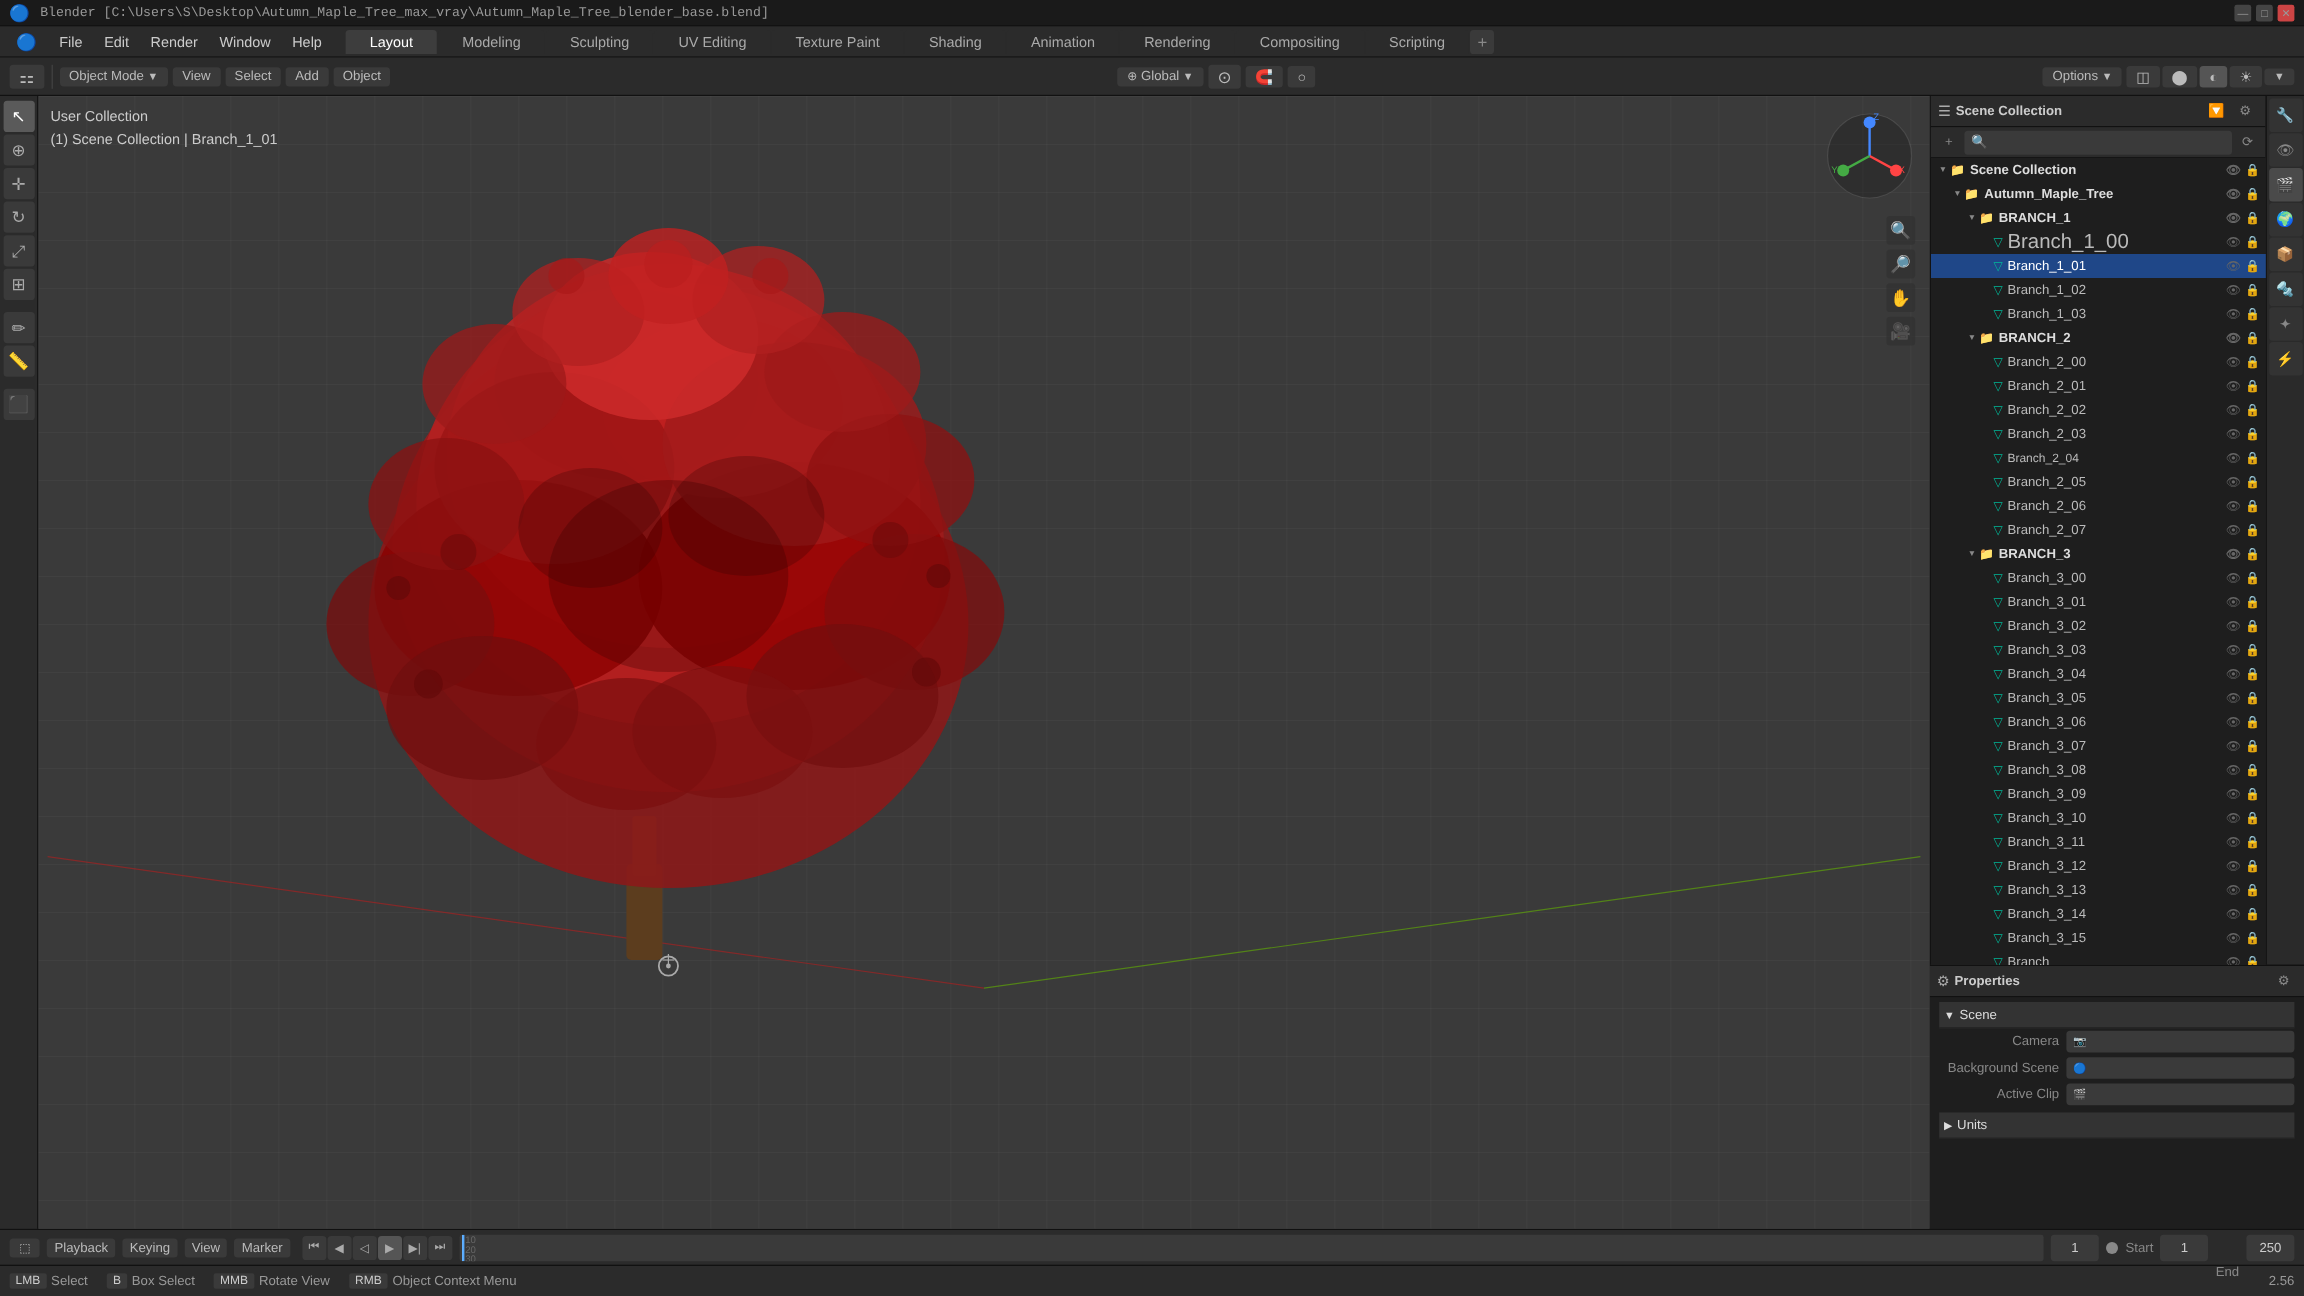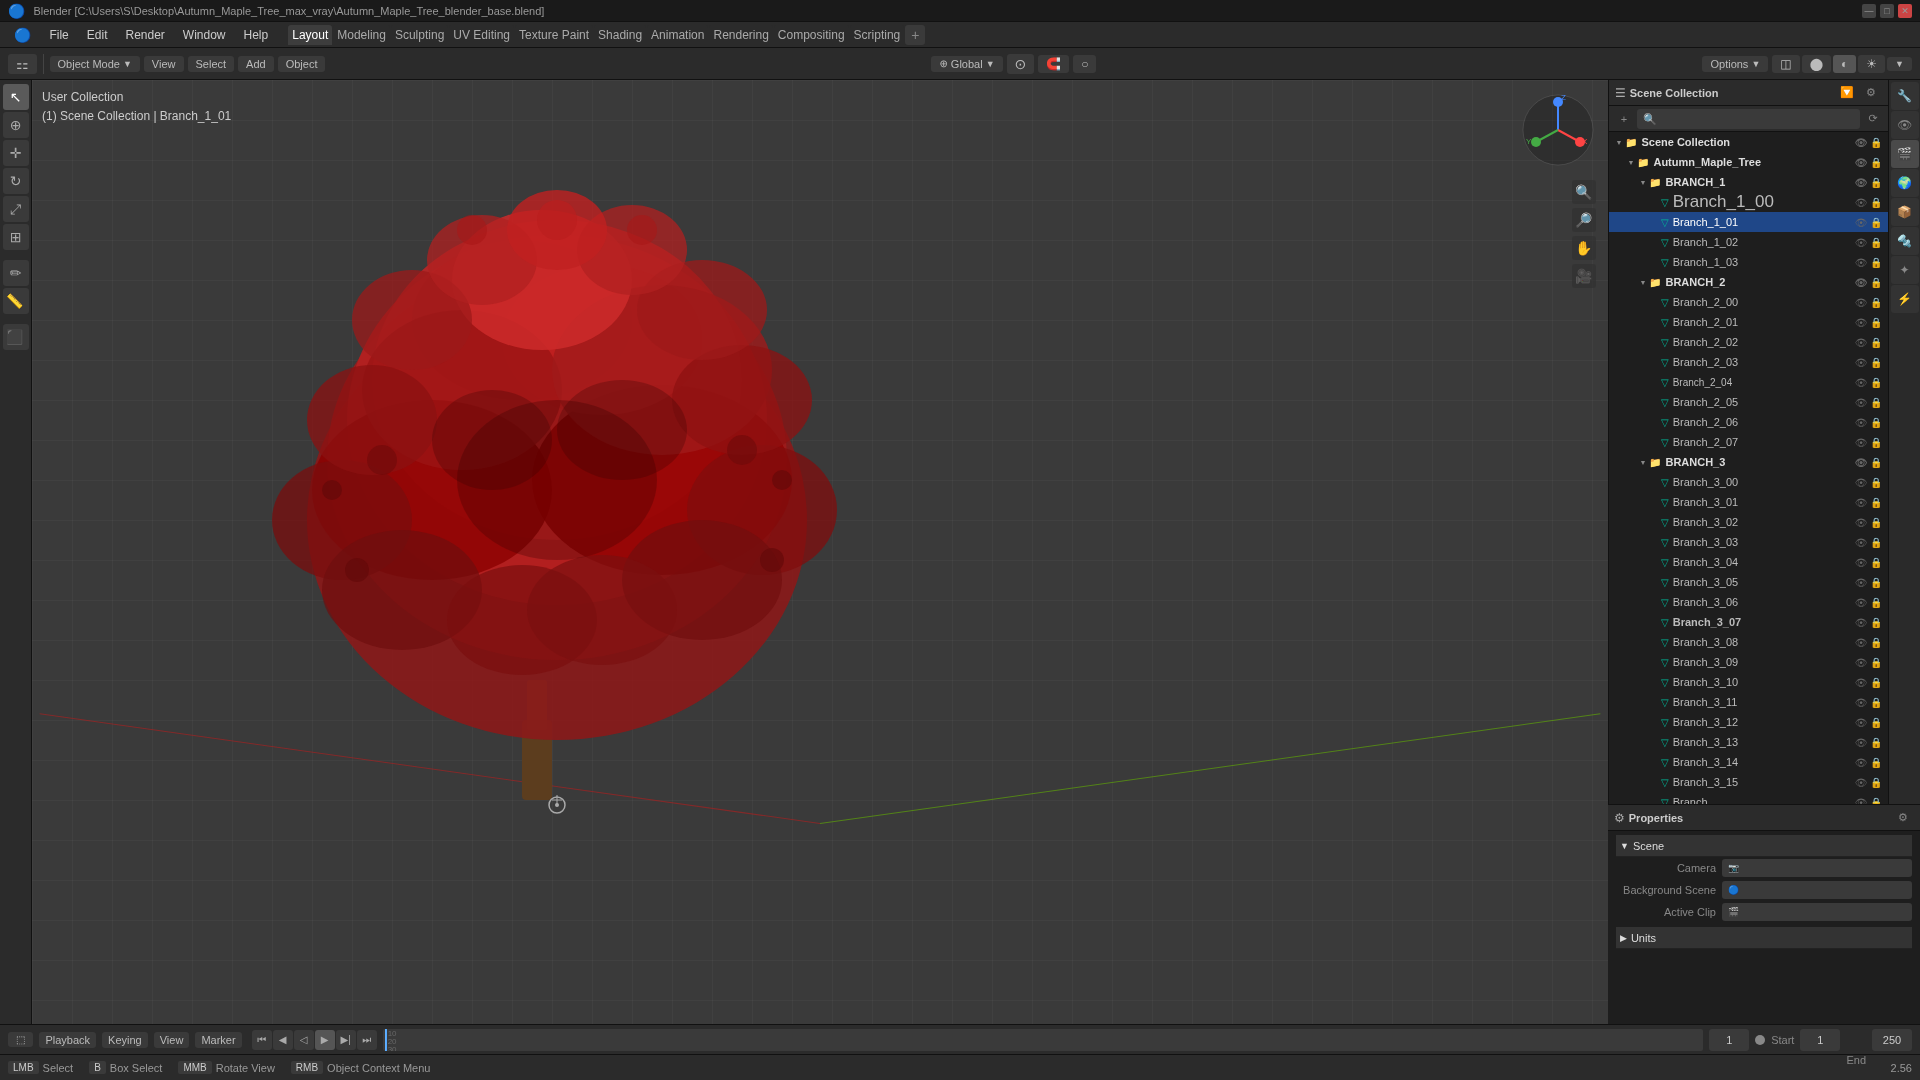--- a/index.html
+++ b/index.html
@@ -444,7 +444,7 @@
 
 <div id="titlebar">
   <span style="margin-right:8px; font-size:14px;">🔵</span>
-  <span style="font-size:11px;">Blender [C:\Users\S\Desktop\Autumn_Maple_Tree_max_vray\Autumn_Maple_Tree_blender_base.blend]</span>
+  <span style="font-size:11px;font-family:Liberation Mono, monospace;">Blender [C:\Users\S\Desktop\Autumn_Maple_Tree_max_vray\Autumn_Maple_Tree_blender_base.blend]</span>
   <div class="win-controls">
     <div class="win-btn">—</div>
     <div class="win-btn">□</div>

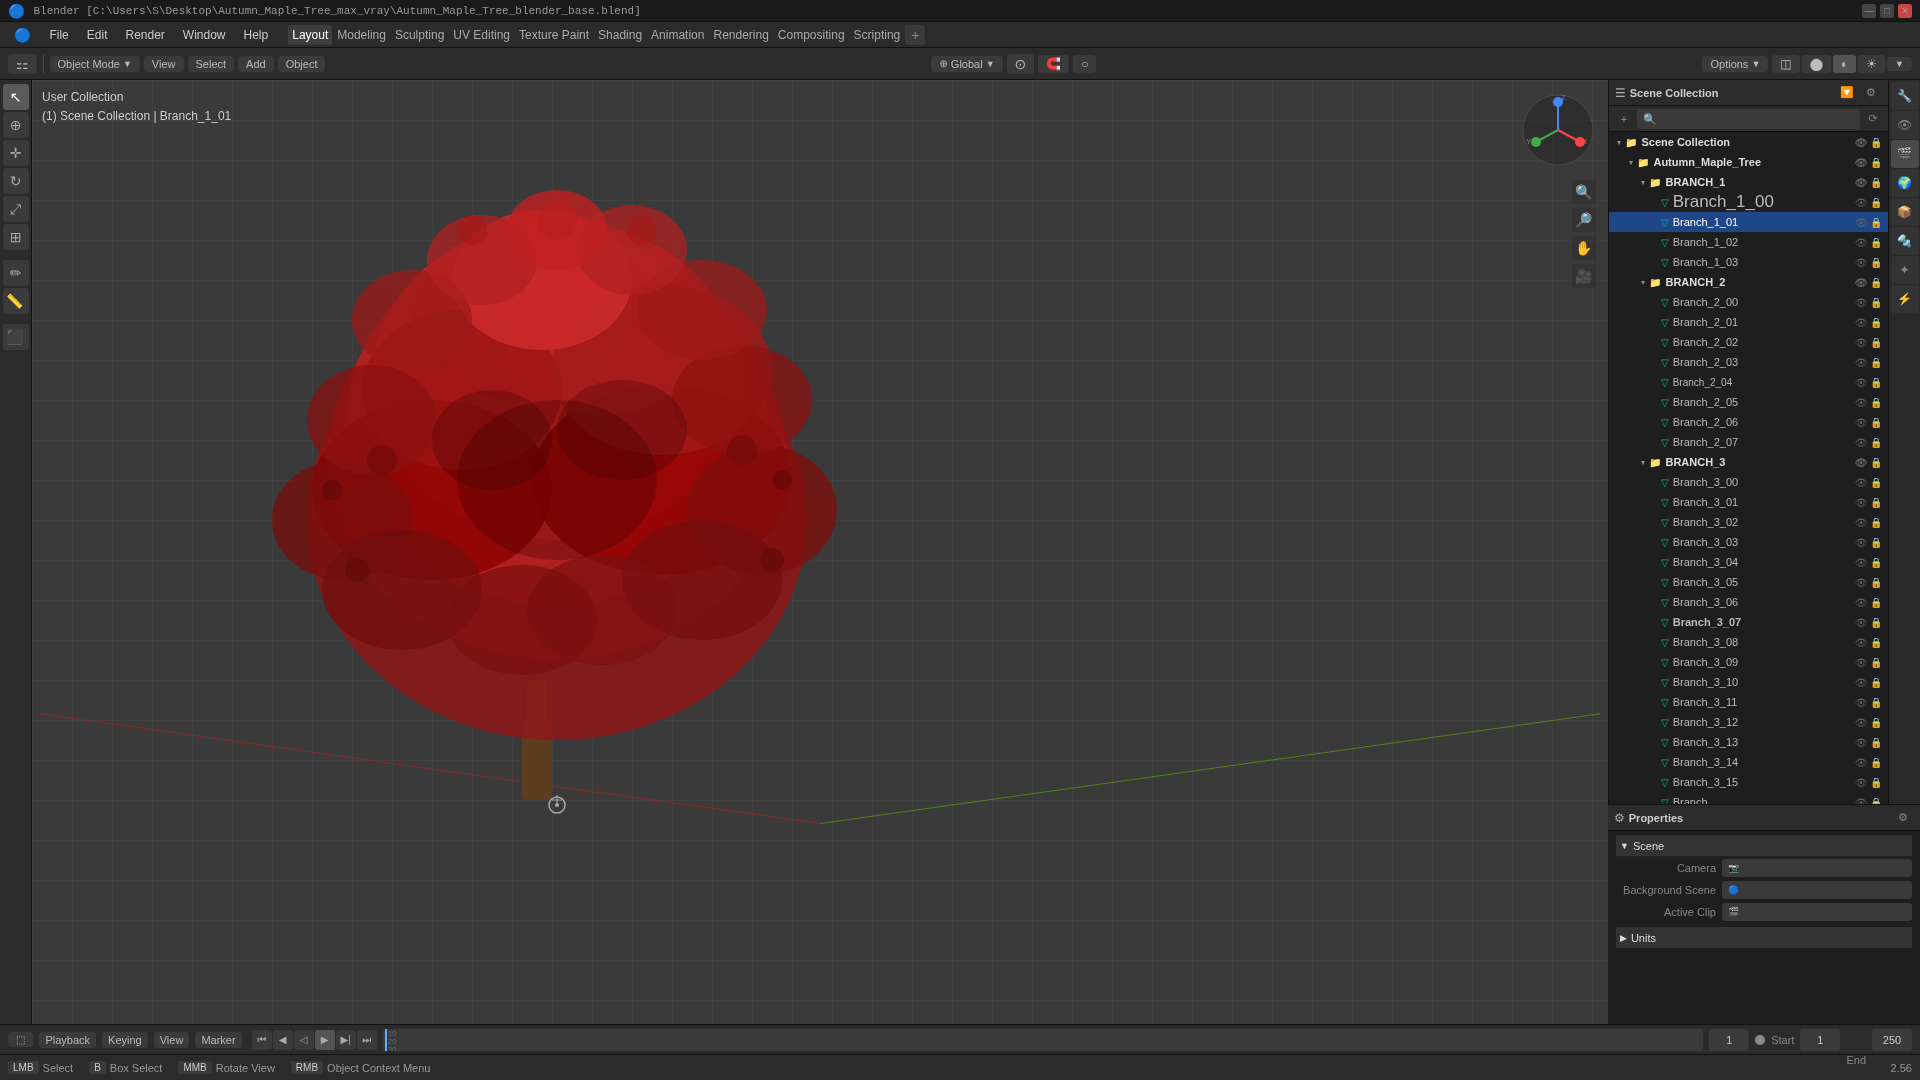--- a/index.html
+++ b/index.html
@@ -58,7 +58,7 @@
       gap: 1px;
     }
     .workspace-tab {
-      padding: 3px 4px;
+      padding: 3px 20px;
       font-size: 12px;
       color: #aaa;
       cursor: pointer;

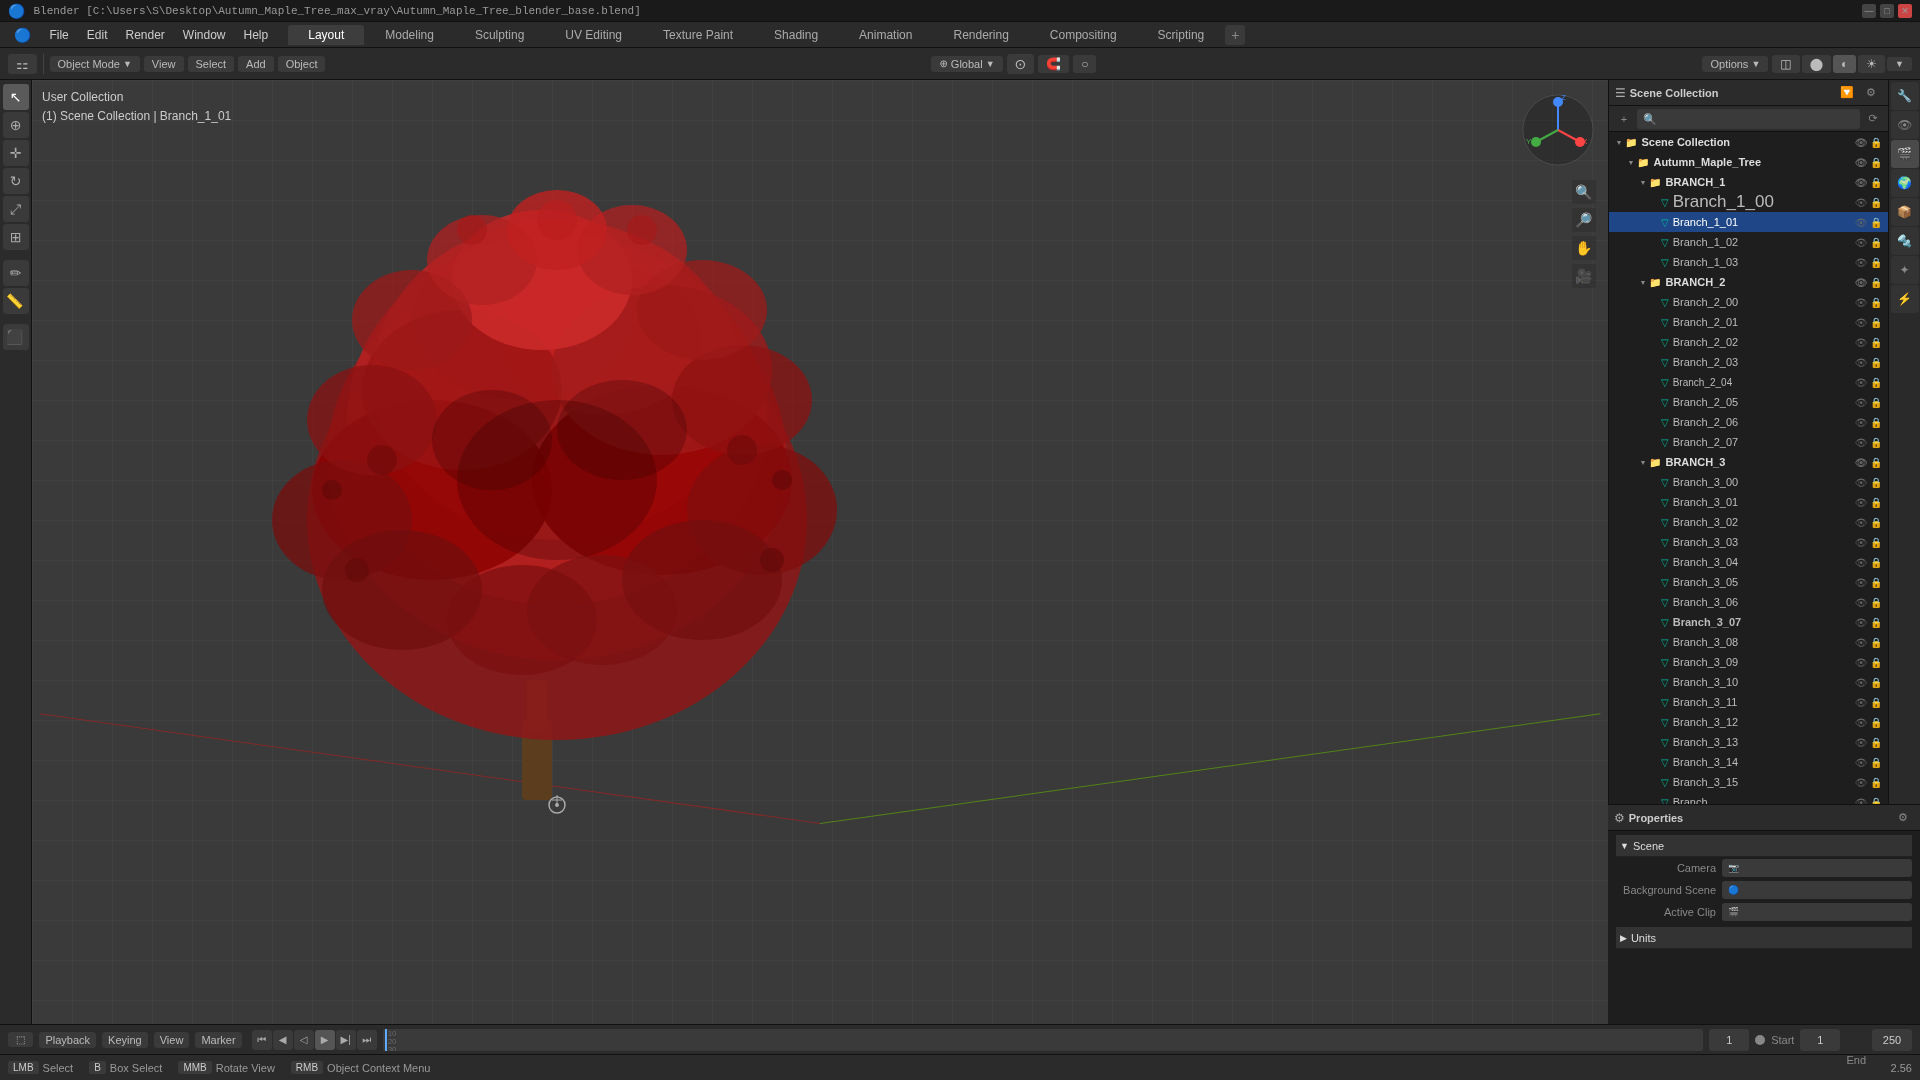--- a/index.html
+++ b/index.html
@@ -894,7 +894,7 @@
     <span style="width:36px;display:inline-block;flex-shrink:0;"></span>
     <span class="oi-expand" style="font-size:7px;color:#888;"></span>
     <span style="font-size:10px;color:#00b899;margin-right:4px;flex-shrink:0;">▽</span>
-    <span class="oi-label" style="font-size:11px;font-weight:bold;">Branch_3_07</span>
+    <span class="oi-label" style="font-size:11px;">Branch_3_07</span>
     <div class="oi-actions">
       <span class="oi-action-btn" style="font-size:10px;">👁</span>
       <span class="oi-action-btn" style="font-size:10px;">🔒</span>

